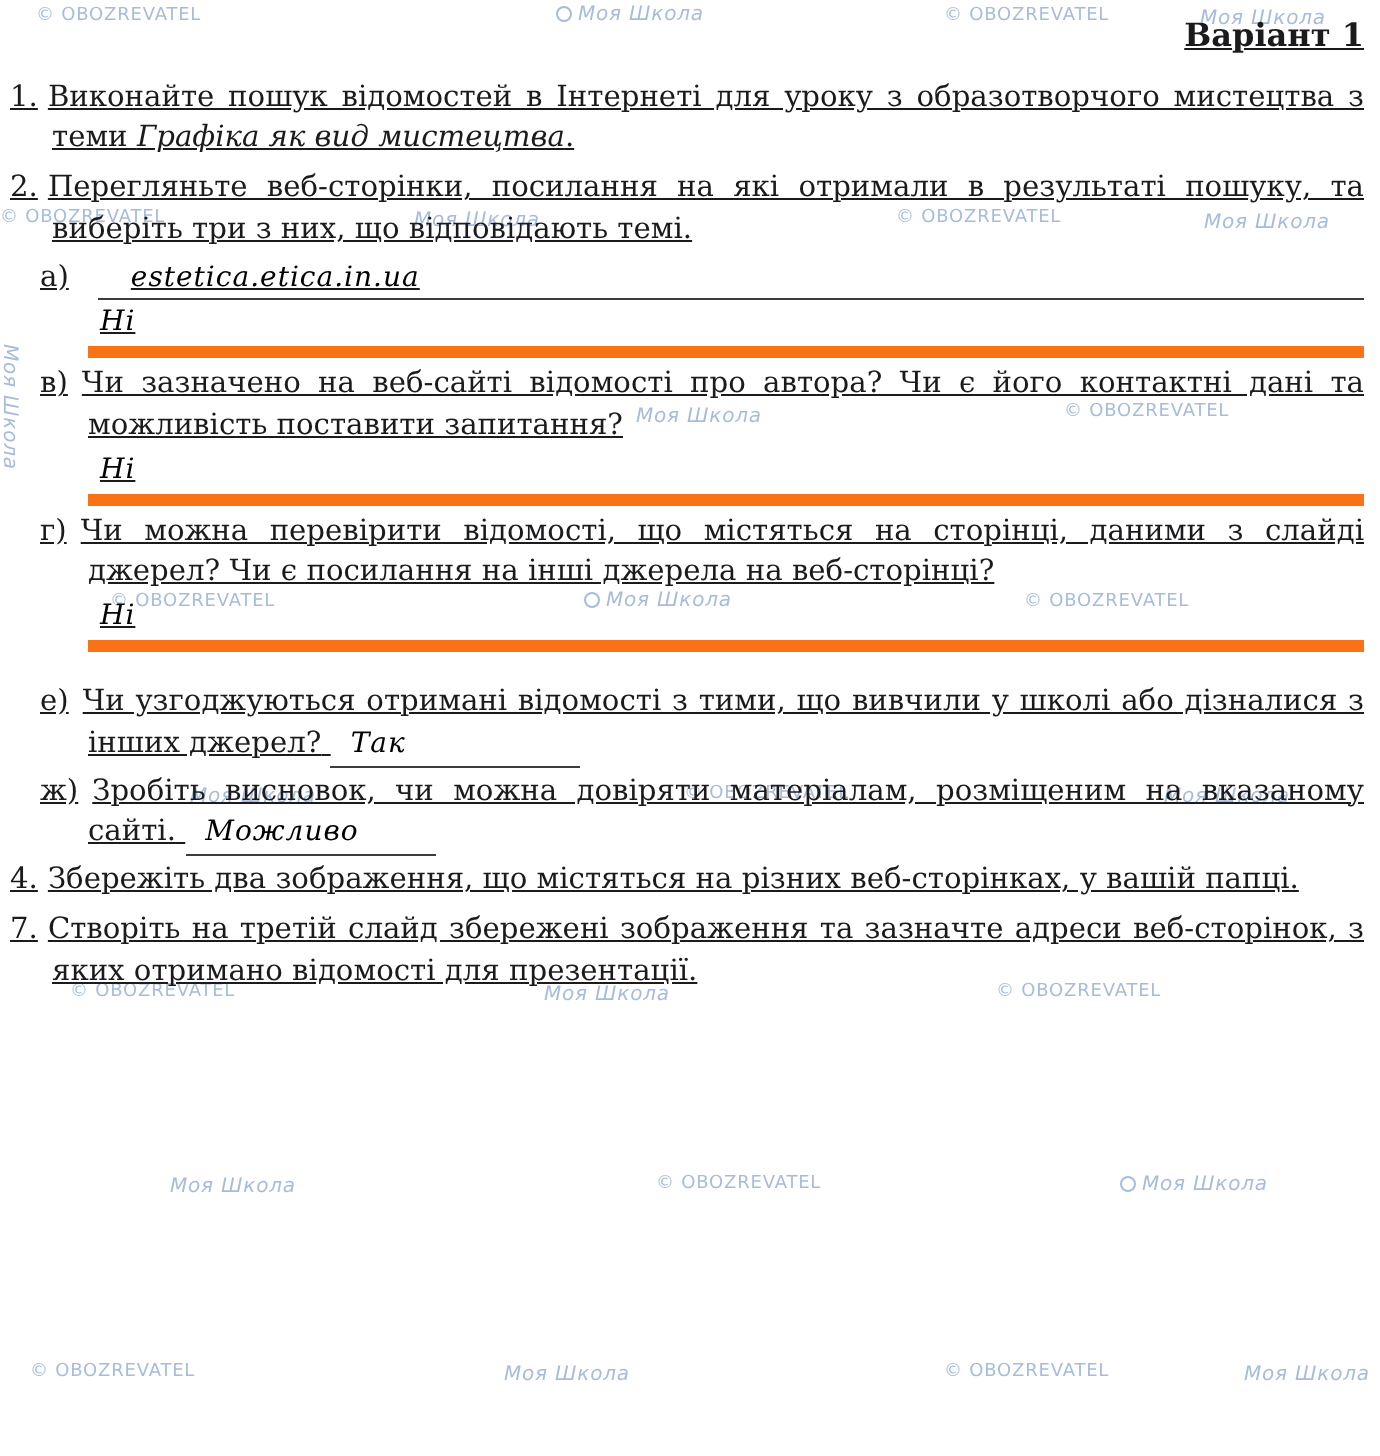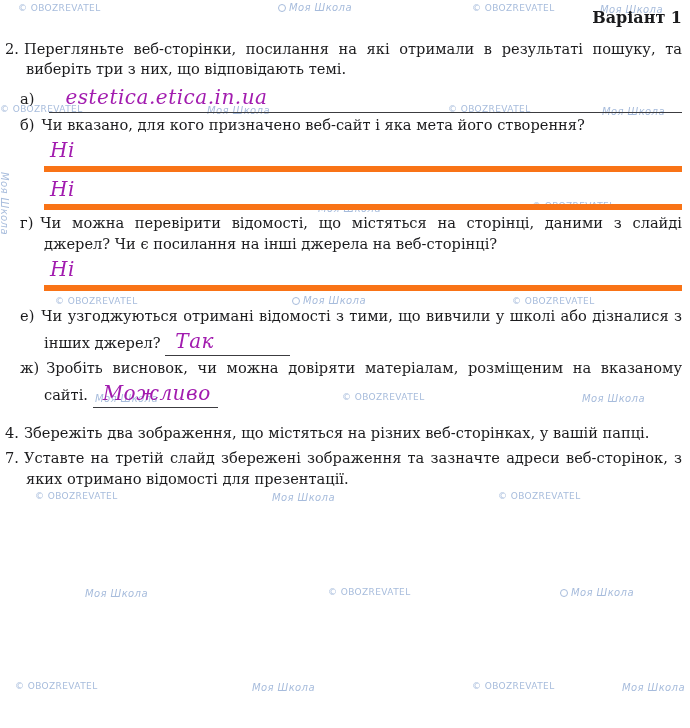--- a/index.html
+++ b/index.html
@@ -9,7 +9,7 @@
     font-family:"DejaVu Serif","Liberation Serif",serif;
     color:#1b1b1d;
   }
-  .page { position:relative; width:690px; height:728px; padding:5px 8px 0 5px; }
+  .page { position:relative; width:690px; height:728px; padding:5px 8px 0 5px;text-decoration:underline; }
 
   
   .wm {

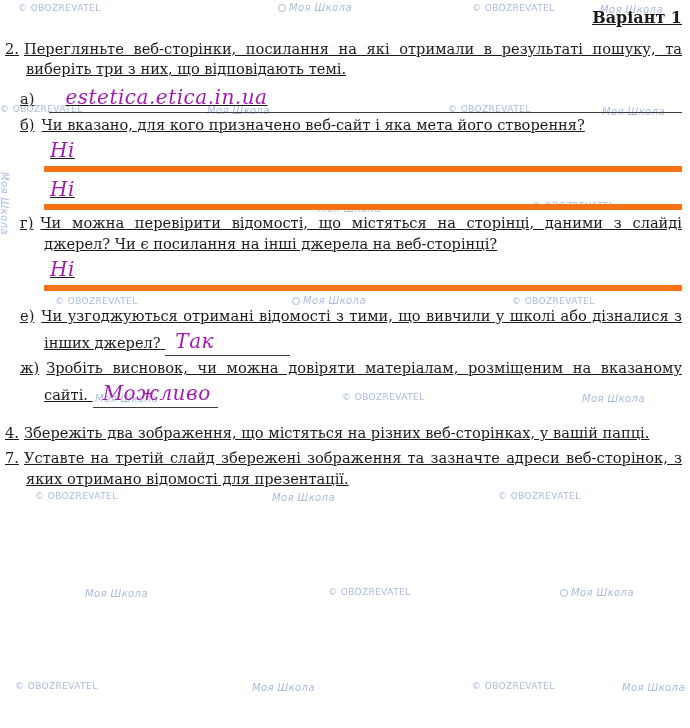--- a/index.html
+++ b/index.html
@@ -102,6 +102,9 @@
 
     <div class="title">Варіант 1</div>
 
+    <div class="task">
+      <span class="num">1.</span><span>Виконайте пошук відомостей в Інтернеті для уроку з образотворчого мистецтва з теми </span><span class="topic">Графіка як вид мистецтва</span><span>.</span>
+    </div>
 
     <div class="task">
       <span class="num">2.</span><span>Перегляньте веб-сторінки, посилання на які отримали в результаті пошуку, та виберіть три з них, що відповідають темі.</span>

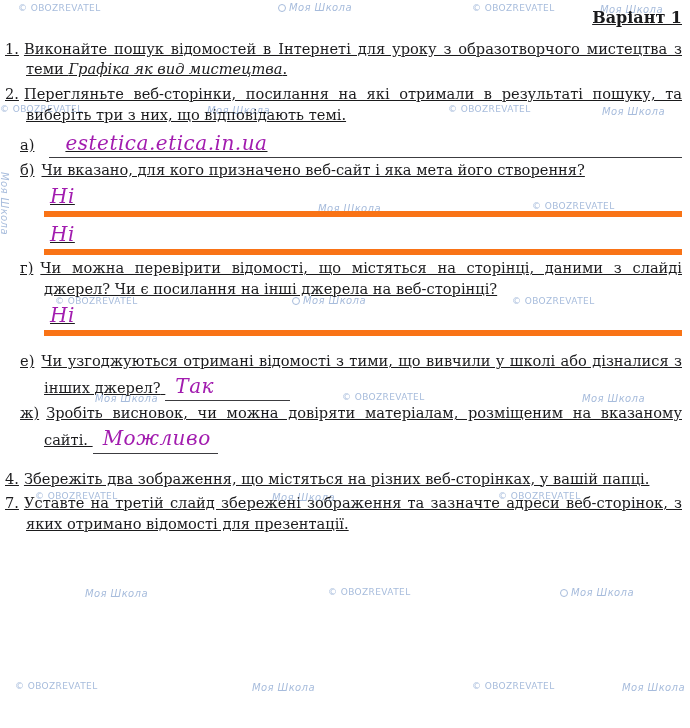--- a/index.html
+++ b/index.html
@@ -54,7 +54,7 @@
   }
 
   .hand {
-    font-style:italic; color:#a21caf; letter-spacing:.5px; font-size:20px;
+    font-style:italic; color:#000000; letter-spacing:.5px; font-size:14px;
     font-family:"DejaVu Serif","Liberation Serif",serif;
   }
 </style>

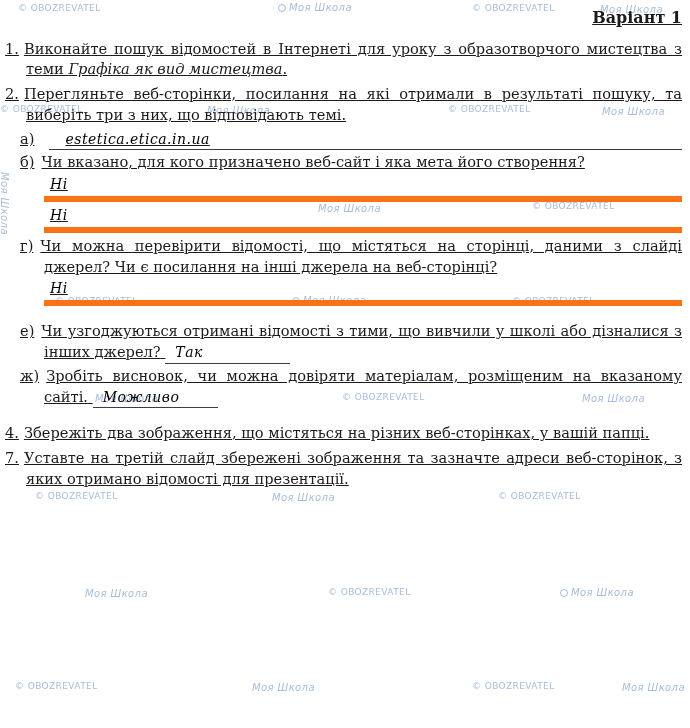--- a/index.html
+++ b/index.html
@@ -118,9 +118,6 @@
         <span class="ansfill"><span class="hand">estetica.etica.in.ua</span></span>
       </div>
 
-      <div class="sub">
-        <span class="letter">б)</span><span>Чи вказано, для кого призначено веб-сайт і яка мета його створення?</span>
-      </div>
       <div class="answer-row">
         <span class="hand">Ні</span>
       </div>

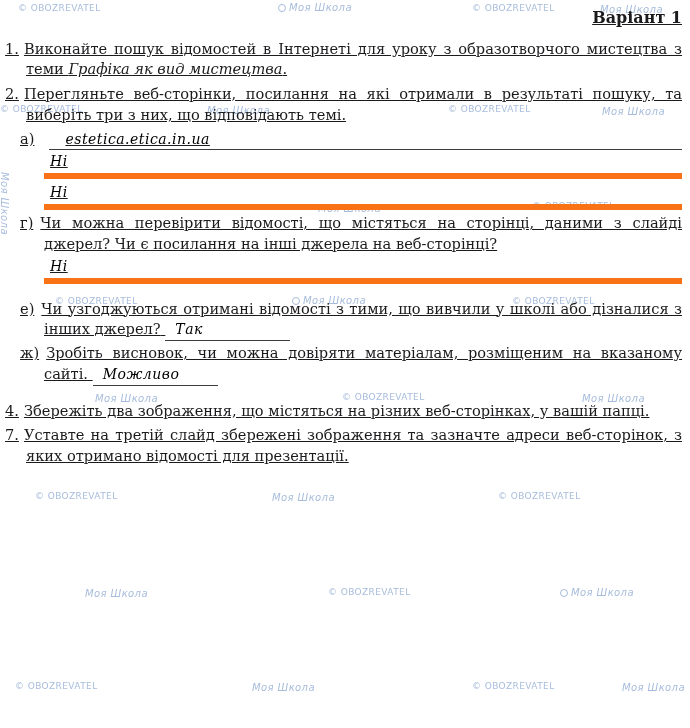--- a/index.html
+++ b/index.html
@@ -122,6 +122,9 @@
         <span class="hand">Ні</span>
       </div>
 
+      <div class="sub">
+        <span class="letter">в)</span><span>Чи зазначено на веб-сайті відомості про автора? Чи є його контактні дані та можливість поставити запитання?</span>
+      </div>
       <div class="answer-row">
         <span class="hand">Ні</span>
       </div>

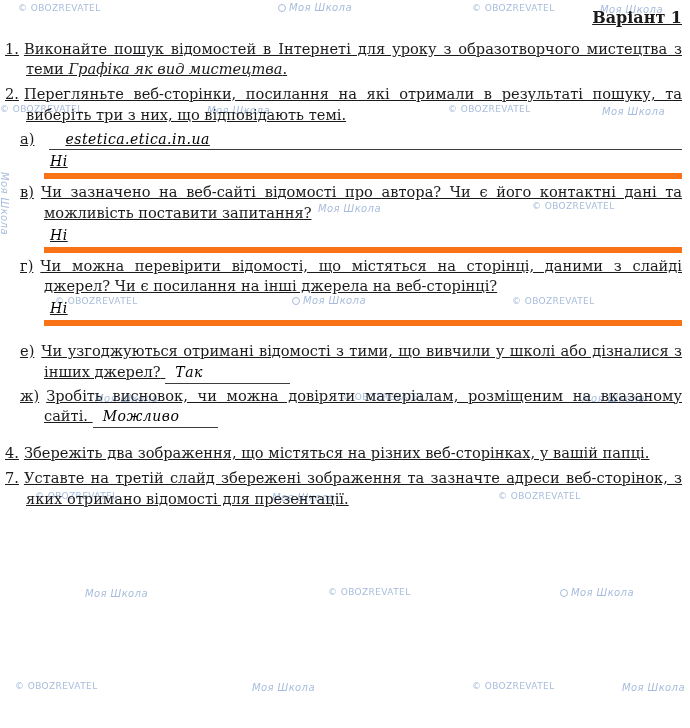--- a/index.html
+++ b/index.html
@@ -32,7 +32,7 @@
   .task .num { margin-right:5px; }
   .topic { font-style:italic; }
   .emph  { font-weight:bold; }
-  .mt-big { margin-top:15px; }
+  .mt-big { margin-top:2px; }
 
   .sub { margin-left:15px; padding-left:24px; text-indent:-24px; margin-top:2px; text-align:justify; }
   .sub .letter { margin-right:7px; }

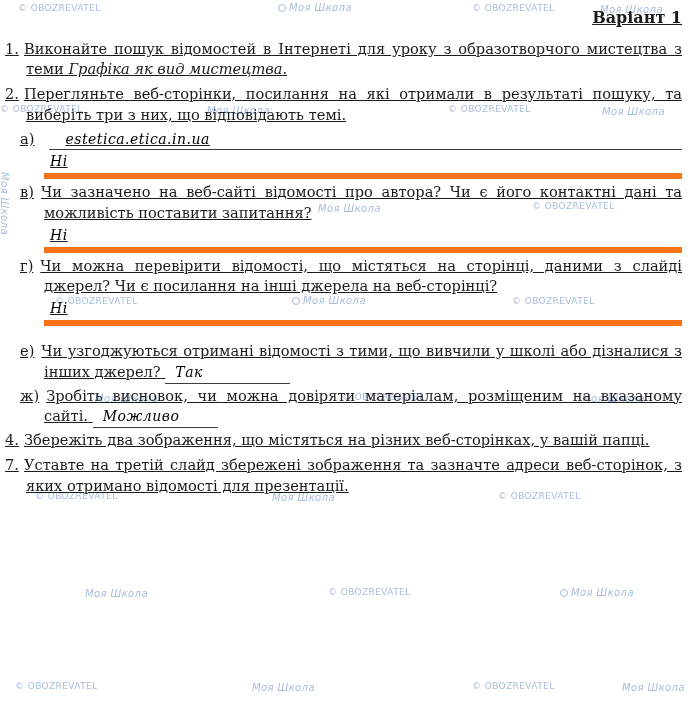--- a/index.html
+++ b/index.html
@@ -156,7 +156,7 @@
 
 
     <div class="task">
-      <span class="num">7.</span><span>Уставте на третій слайд збережені зображення та зазначте адреси веб-сторінок, з яких отримано відомості для презентації.</span>
+      <span class="num">7.</span><span>Створіть на третій слайд збережені зображення та зазначте адреси веб-сторінок, з яких отримано відомості для презентації.</span>
     </div>
 
 

